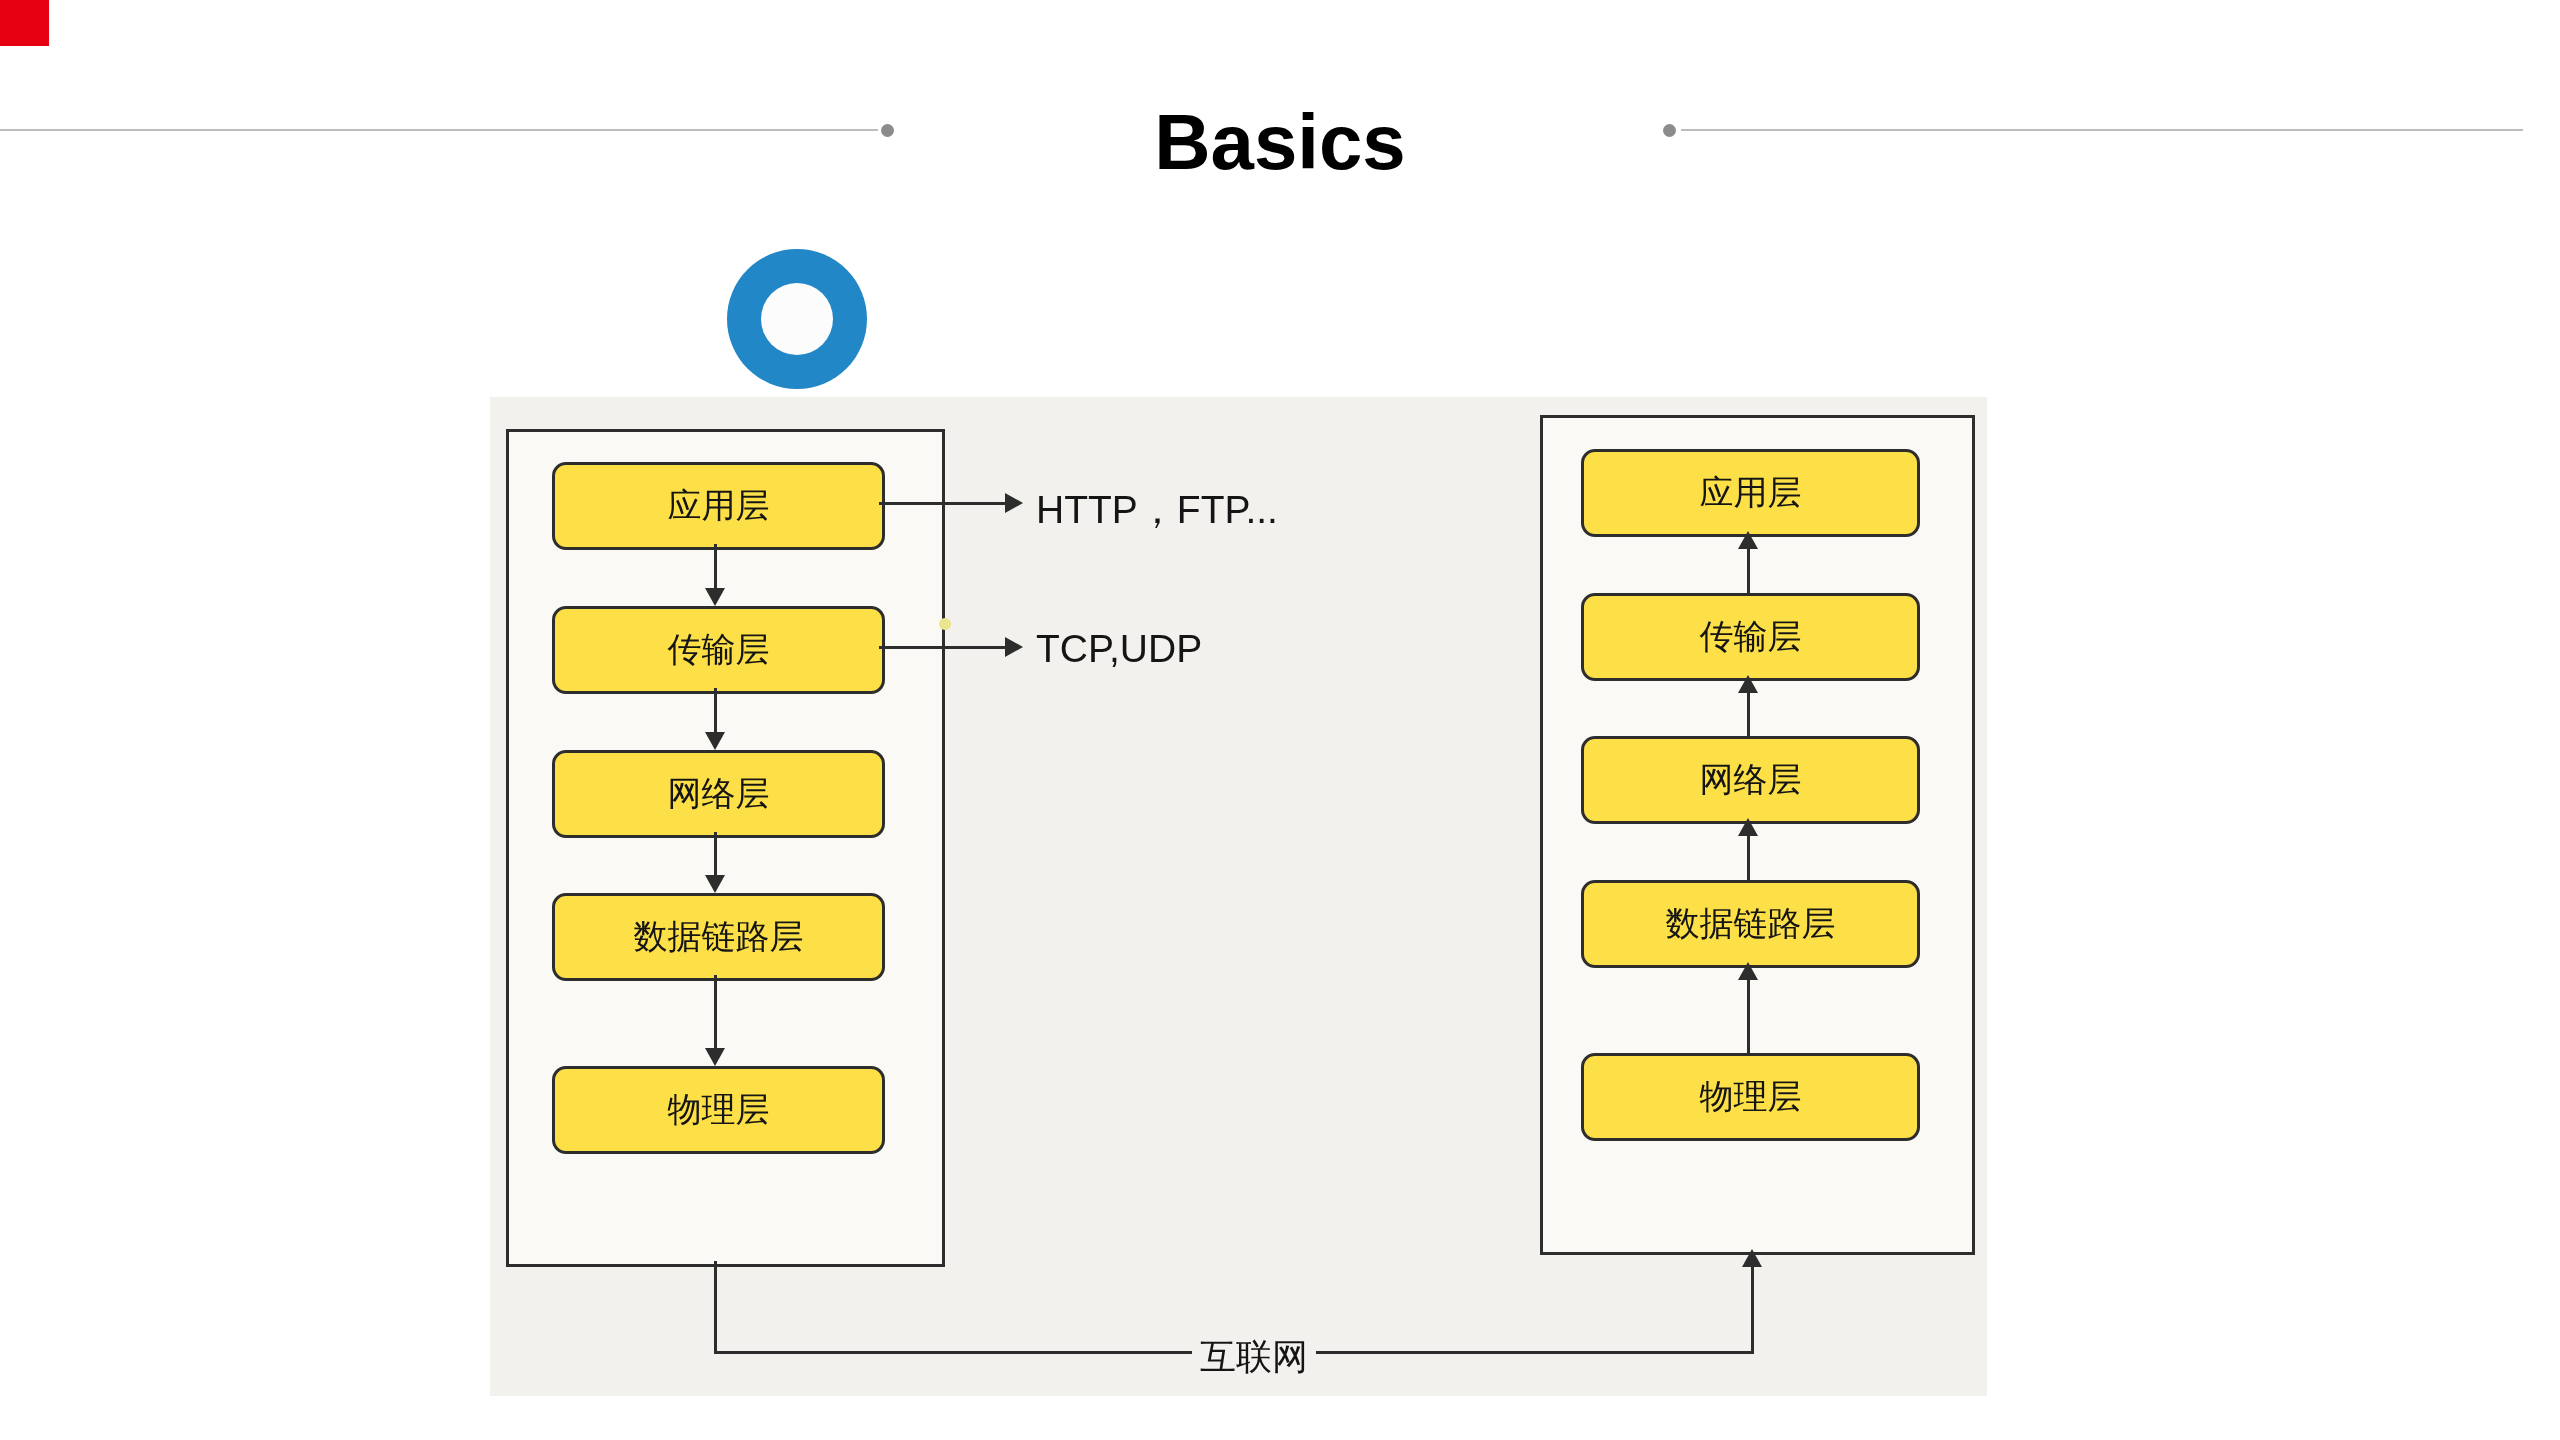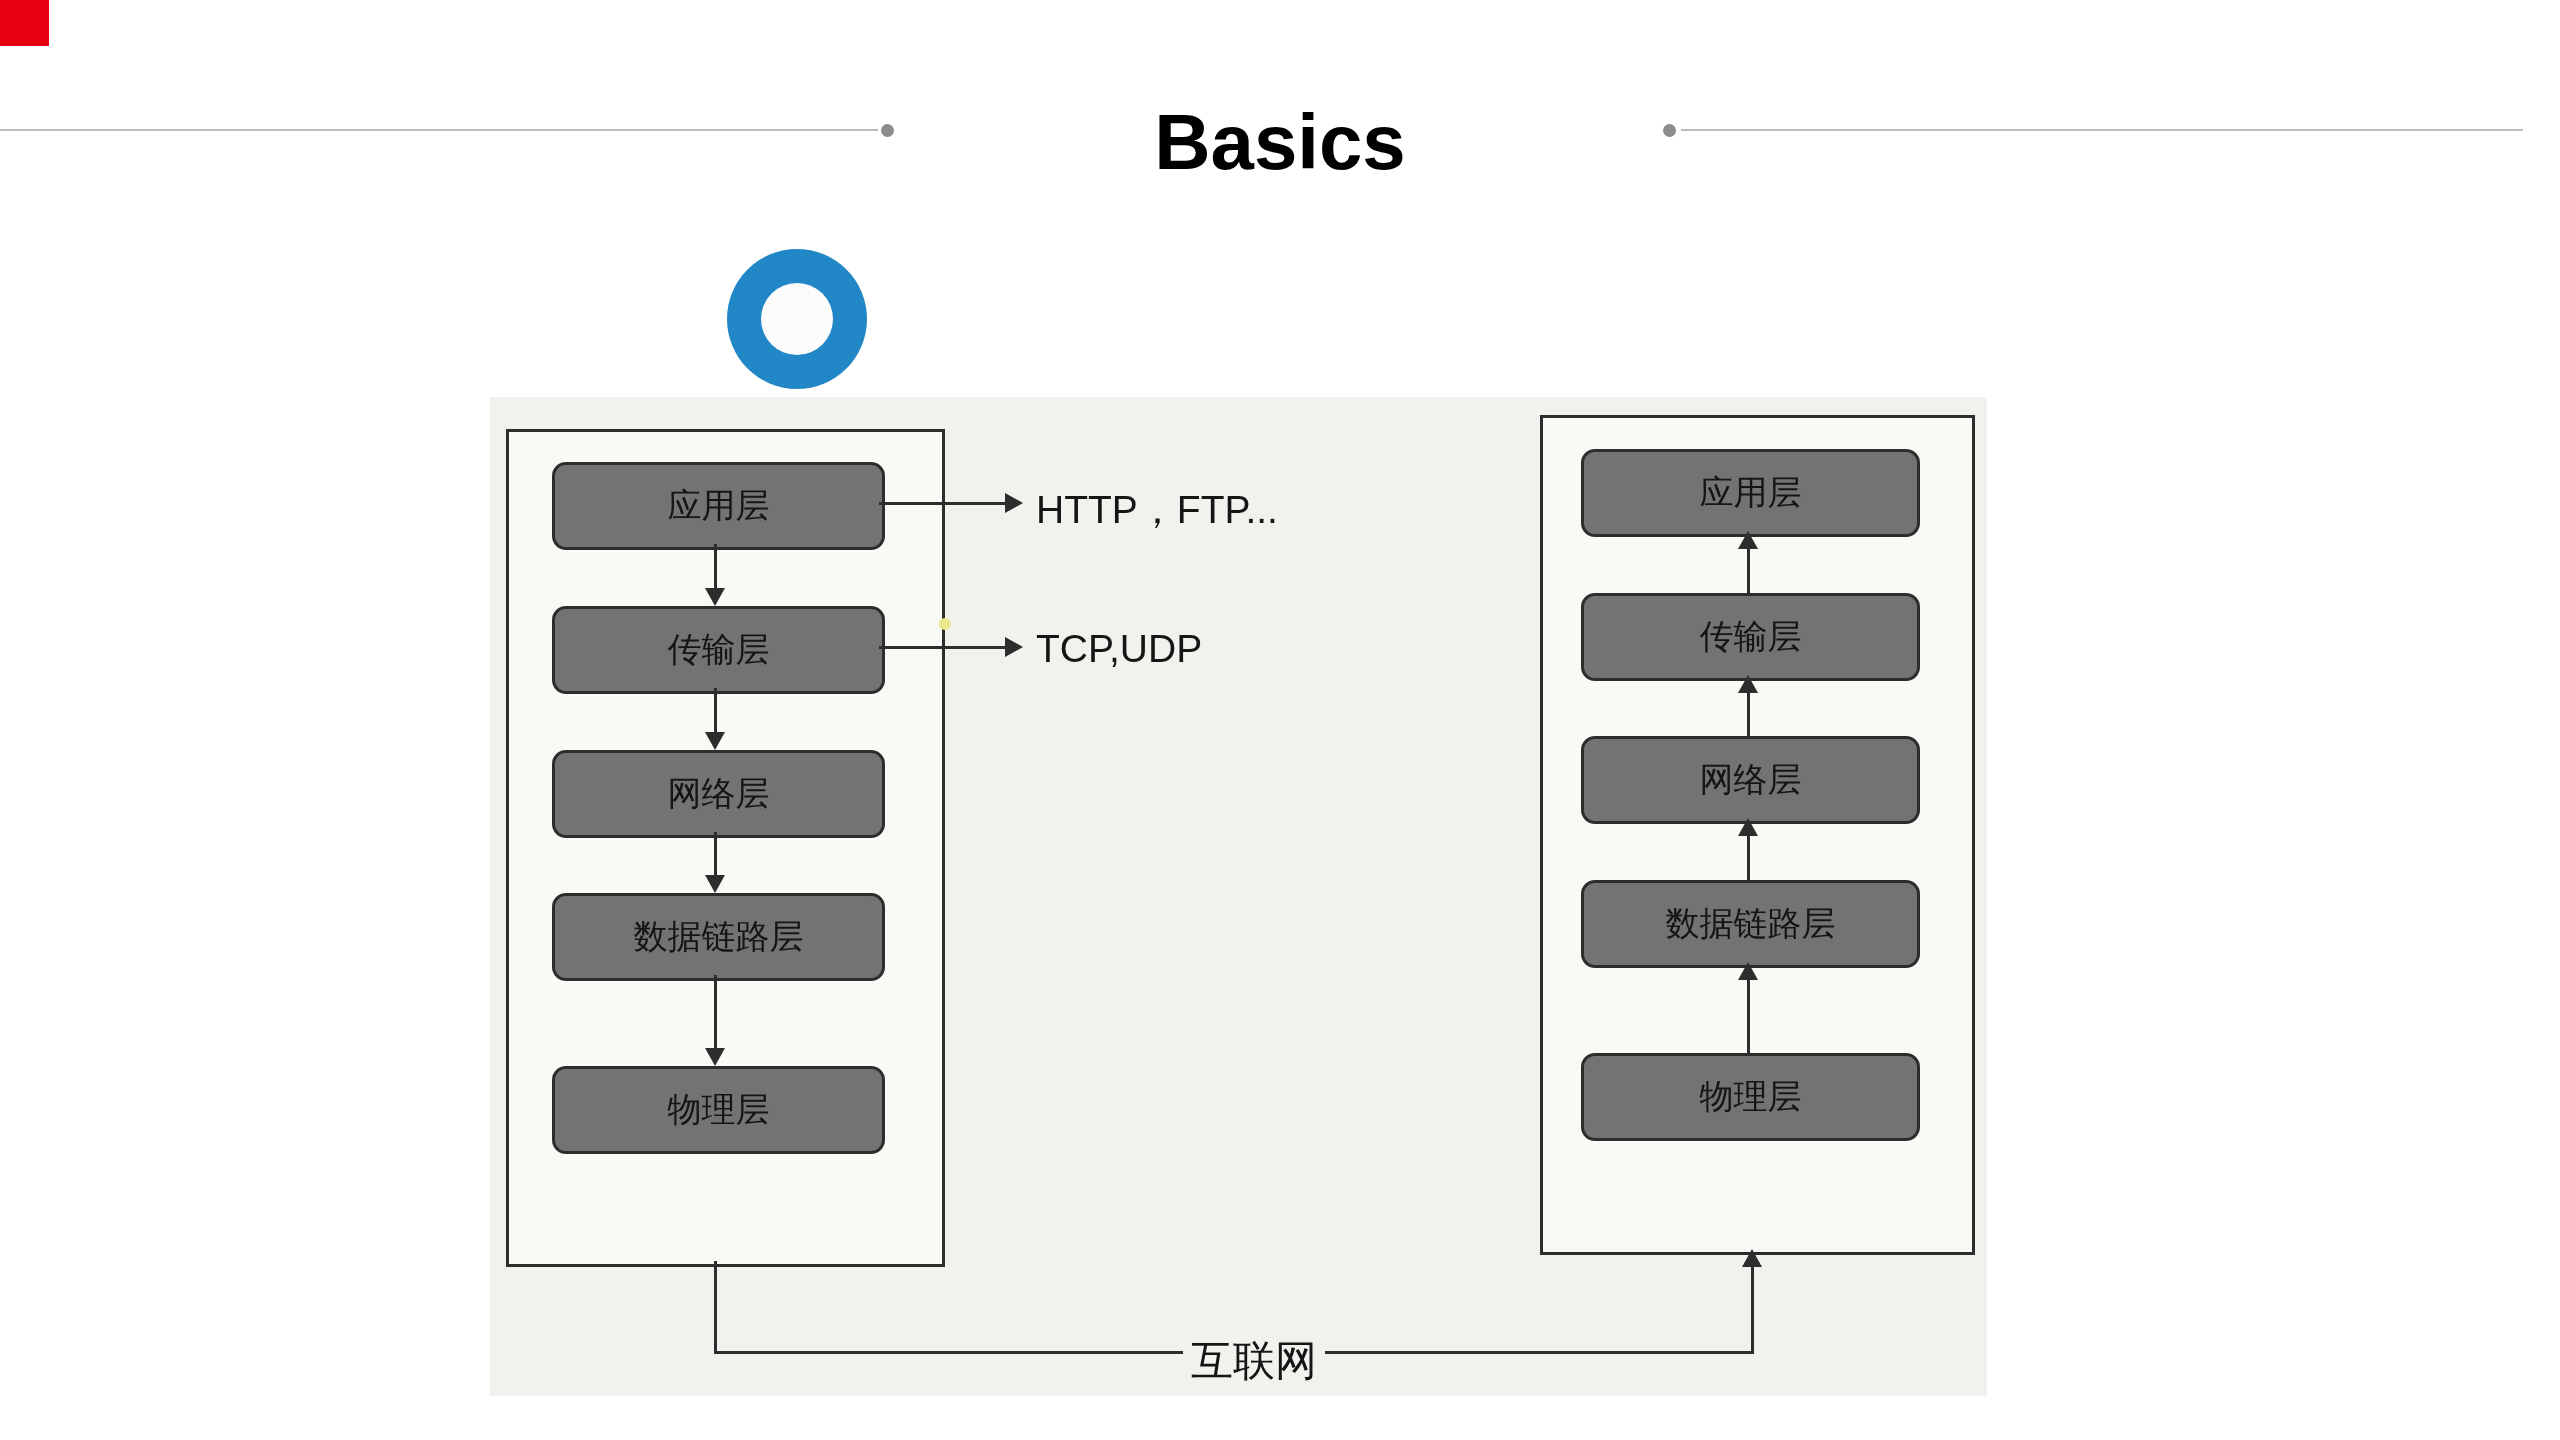--- a/index.html
+++ b/index.html
@@ -30,7 +30,7 @@
   
   .diagram{position:absolute;left:490px;top:397px;width:1497px;height:999px;background:#f2f1ed;}
   .outer-box{position:absolute;border:3px solid #2d2d2d;background:#faf9f5;}
-  .layer{position:absolute;height:82px;border:3px solid #2d2d2d;border-radius:14px;background:#737373;
+  .layer{position:absolute;height:82px;border:3px solid #2d2d2d;border-radius:14px;background:#fde047;
          display:flex;align-items:center;justify-content:center;font-size:34px;color:#151515;}
   .box-label{position:absolute;text-align:center;font-size:34px;color:#151515;}
 

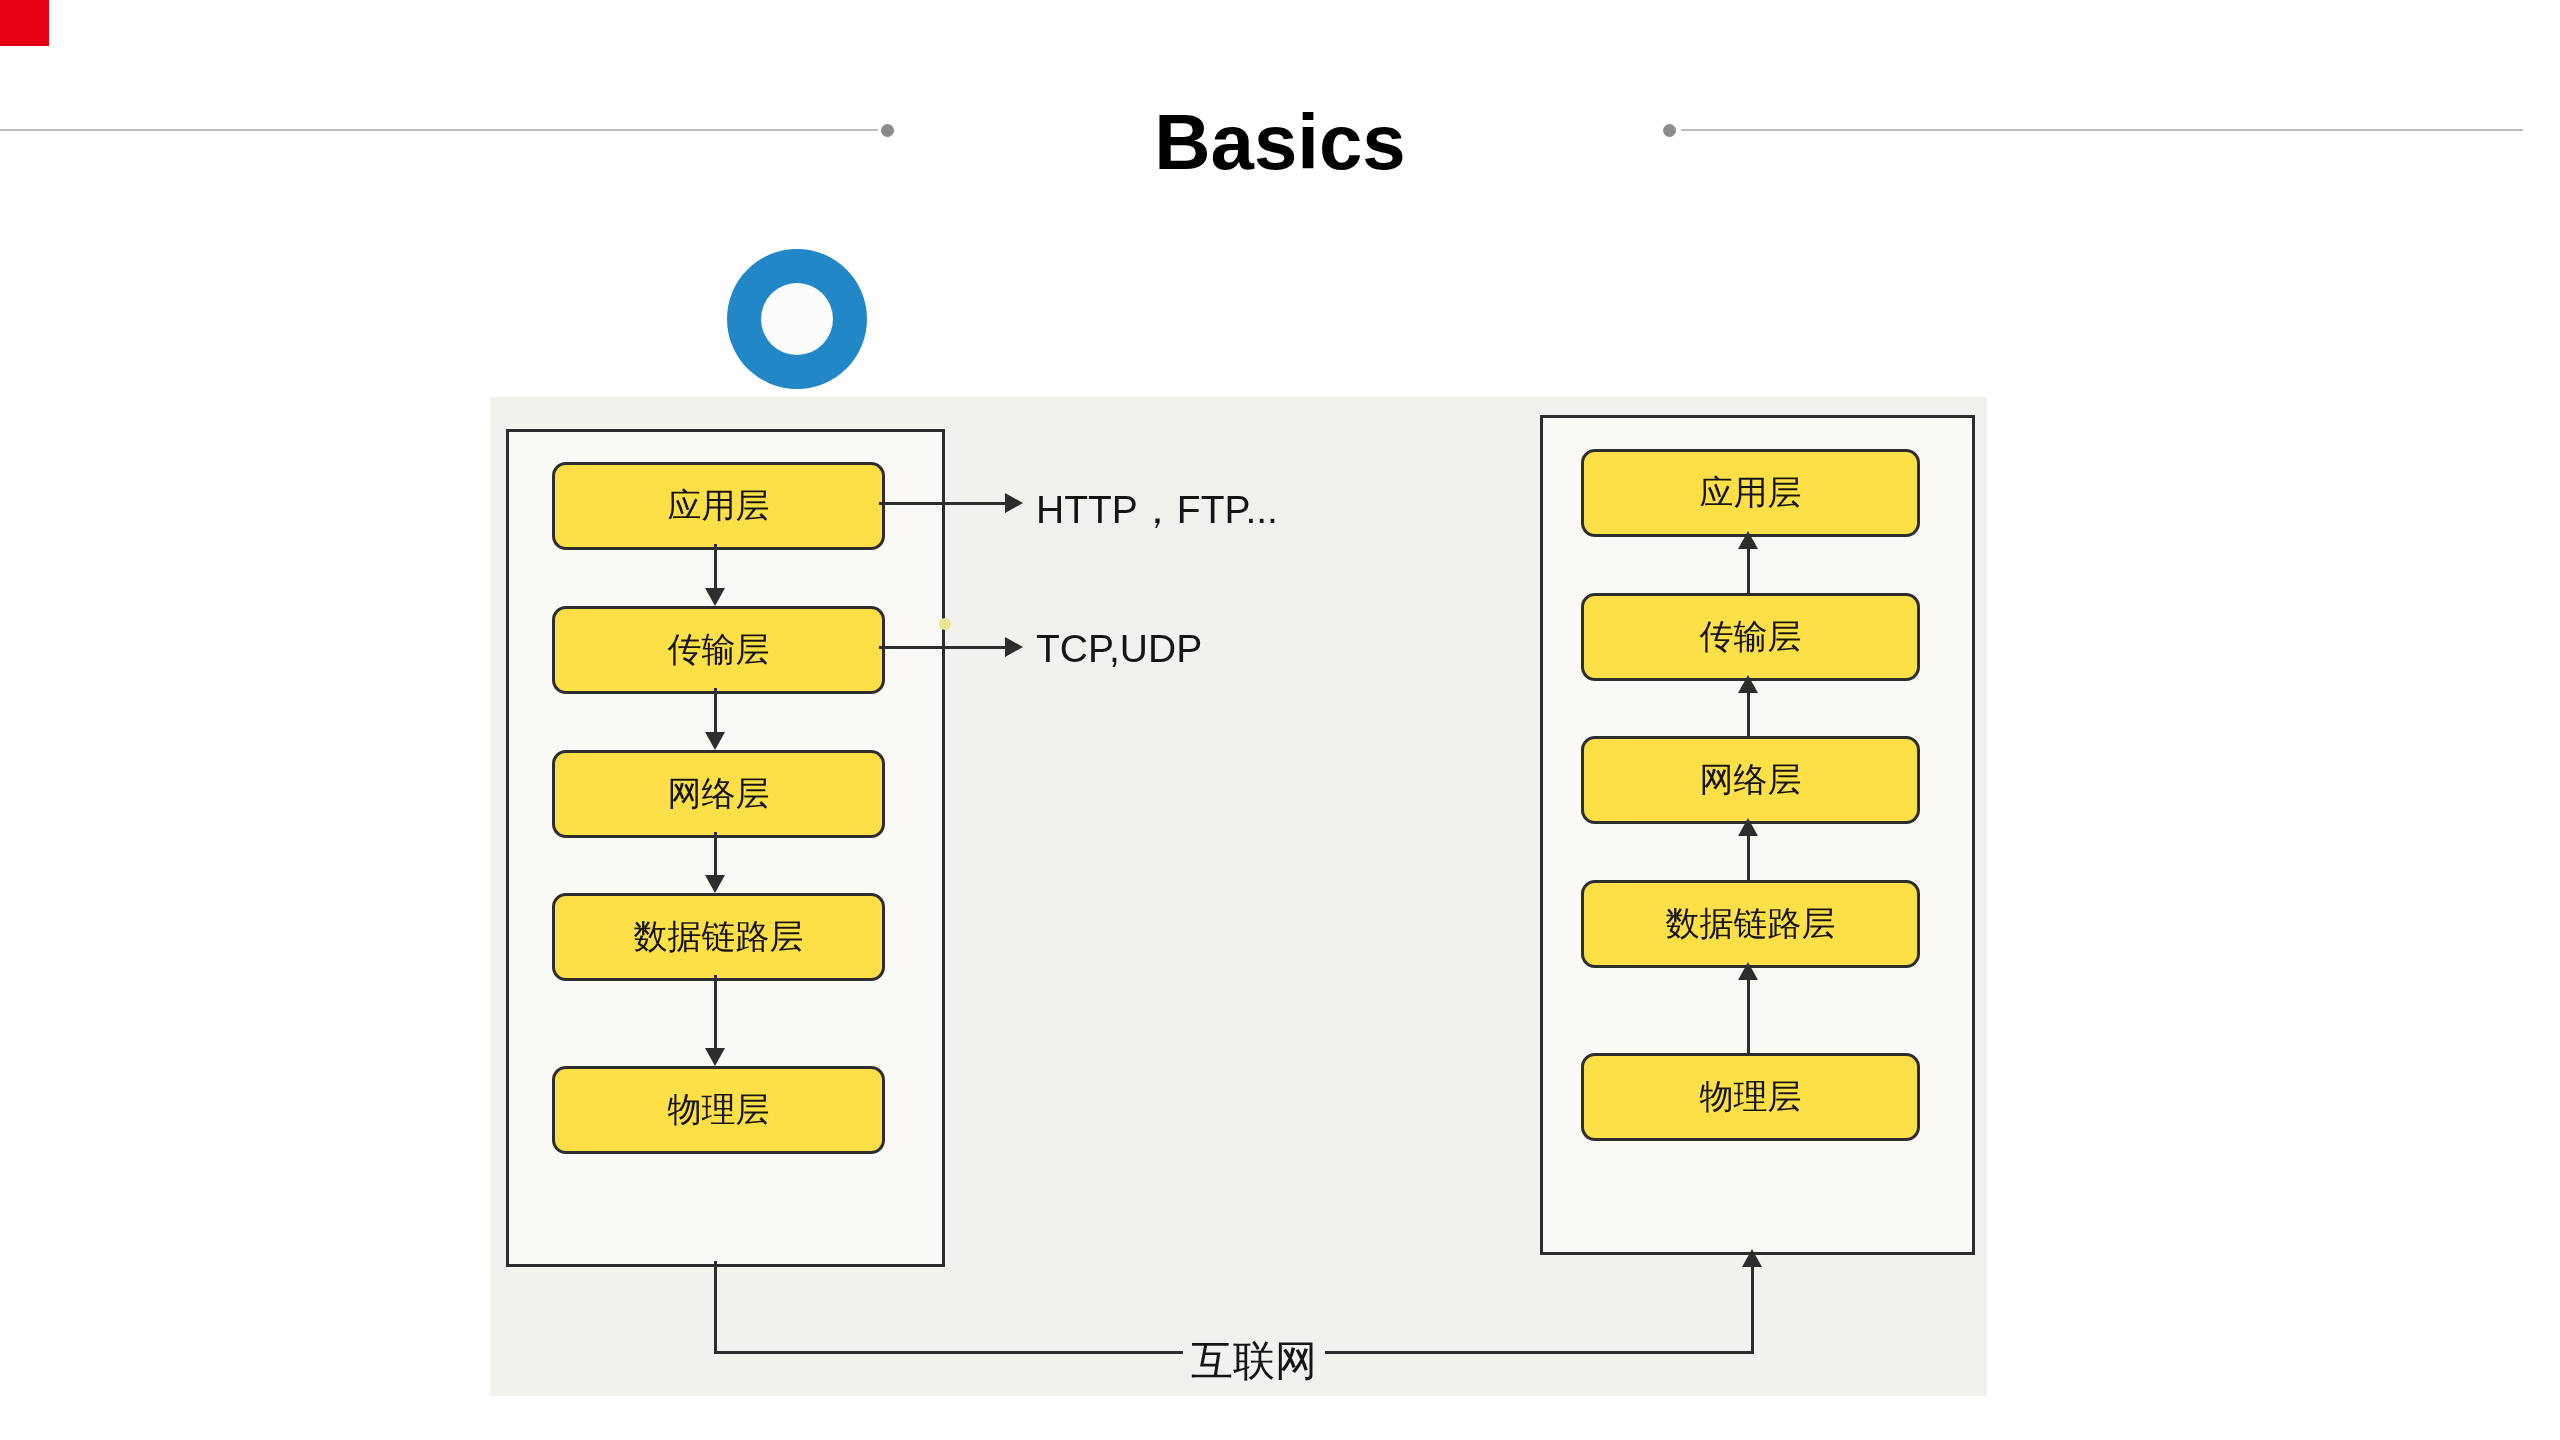--- a/index.html
+++ b/index.html
@@ -46,7 +46,7 @@
 
   .proto{position:absolute;font-size:39px;color:#151515;white-space:nowrap;}
   .net-label{position:absolute;transform:translateX(-50%);background:#f2f1ed;padding:0 8px;
-             font-size:42px;color:#151515;white-space:nowrap;}
+             font-size:36px;color:#151515;white-space:nowrap;}
   .pointer-dot{position:absolute;width:12px;height:12px;border-radius:50%;background:#e9e68d;}
 </style>
 </head>

